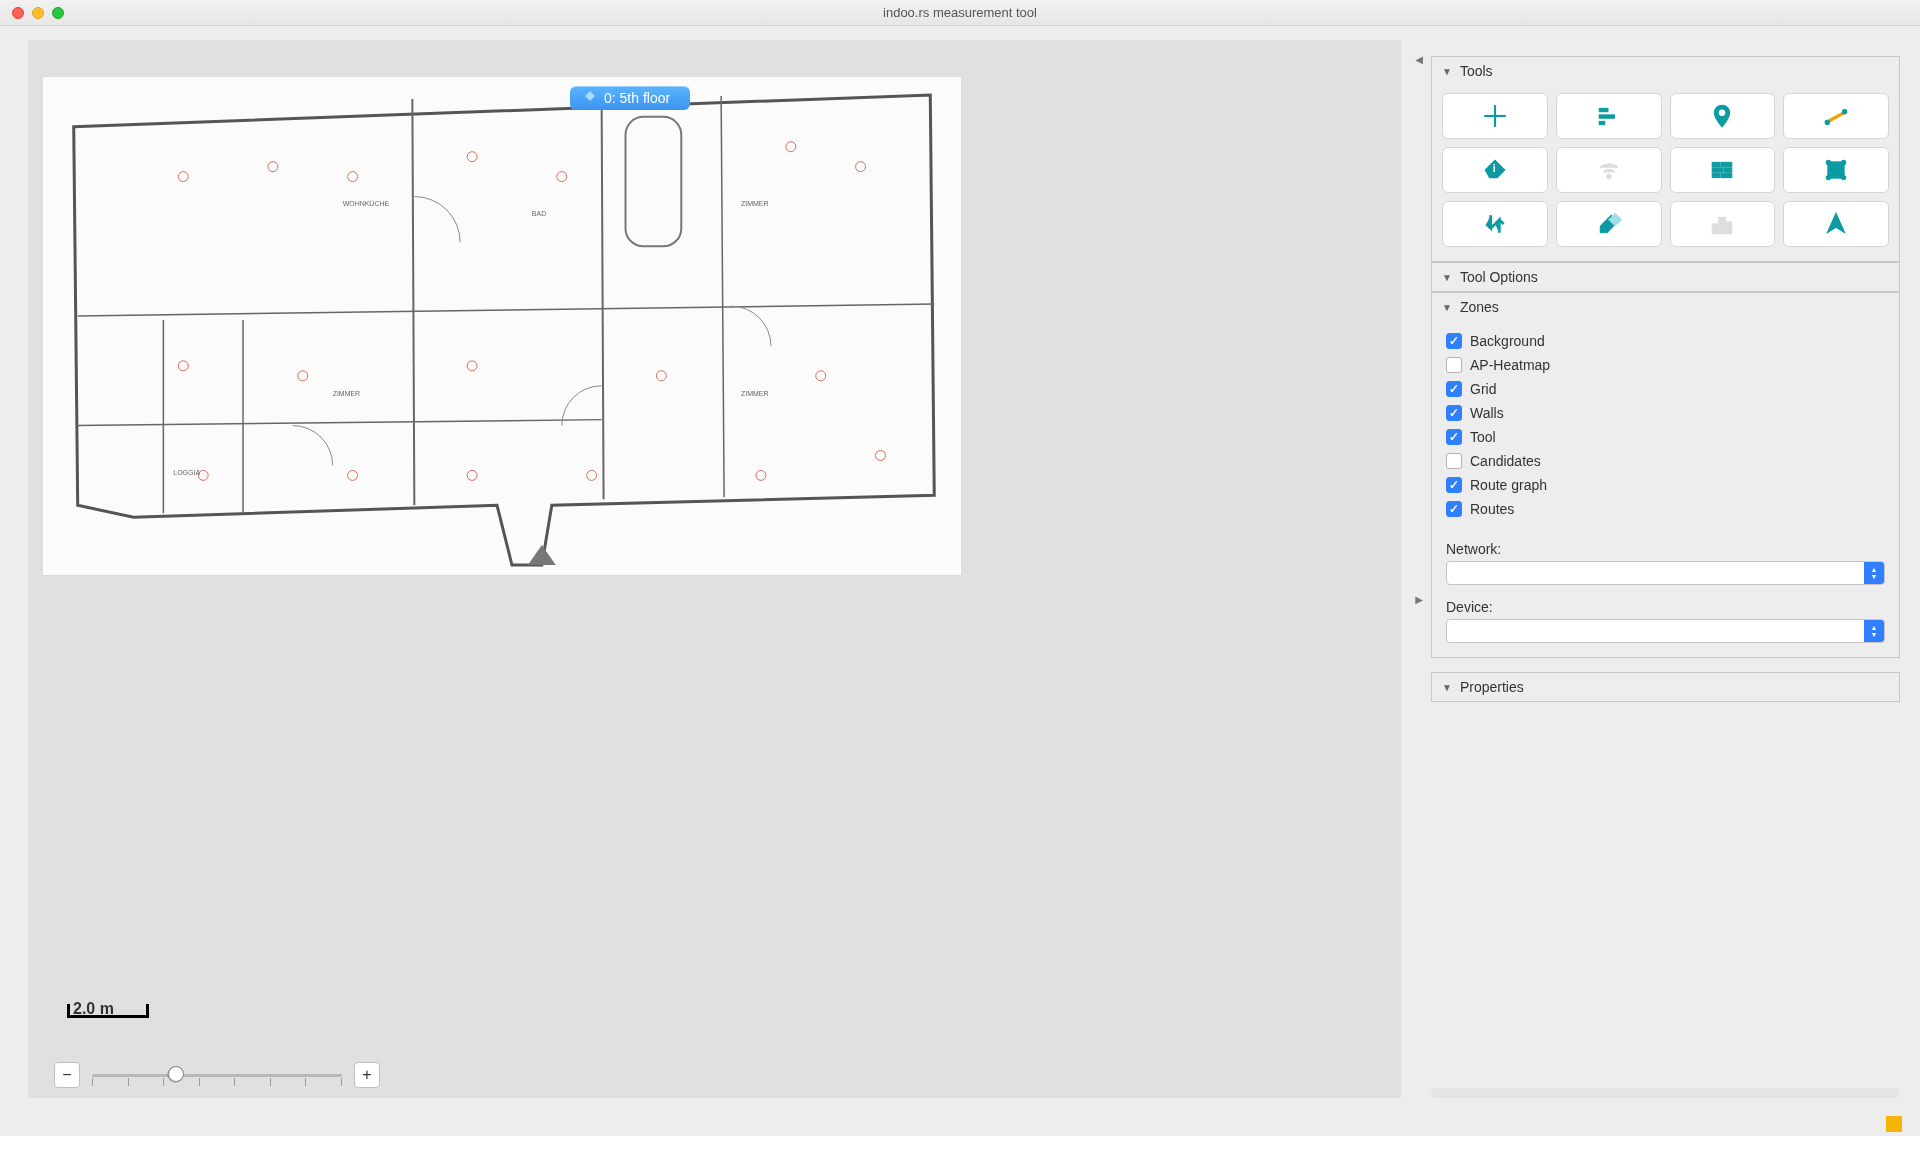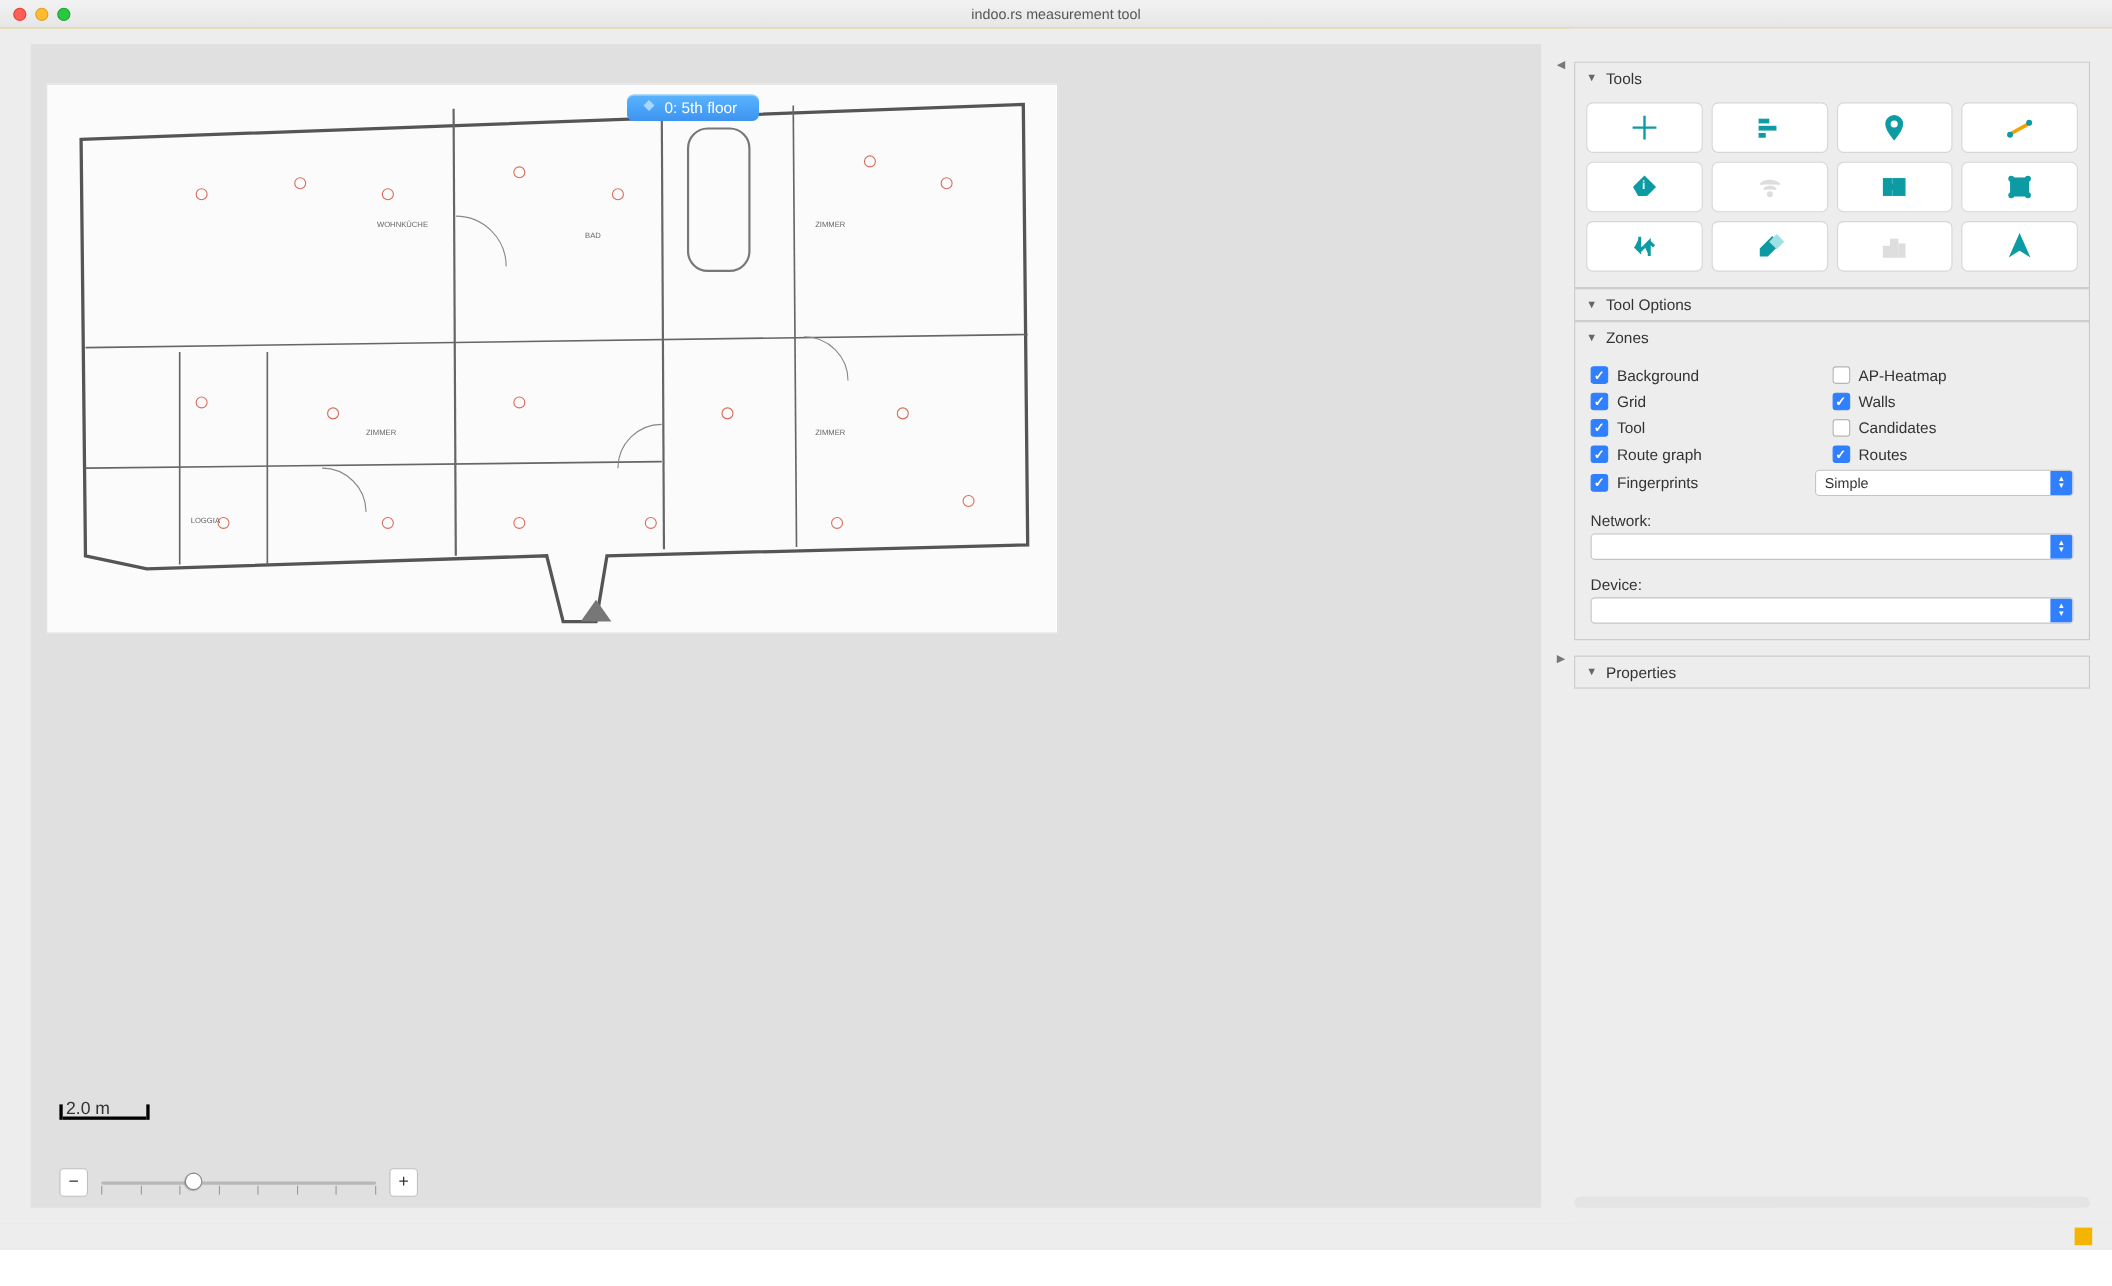--- a/index.html
+++ b/index.html
@@ -186,7 +186,7 @@
 .gray { fill: #b5b5b5; stroke: #b5b5b5; }
 .layers-grid {
   display: grid;
-  grid-template-columns: 1fr 1fr;
+  grid-template-columns: 1fr;
   row-gap: 8px;
   padding: 4px 4px 10px 4px;
 }

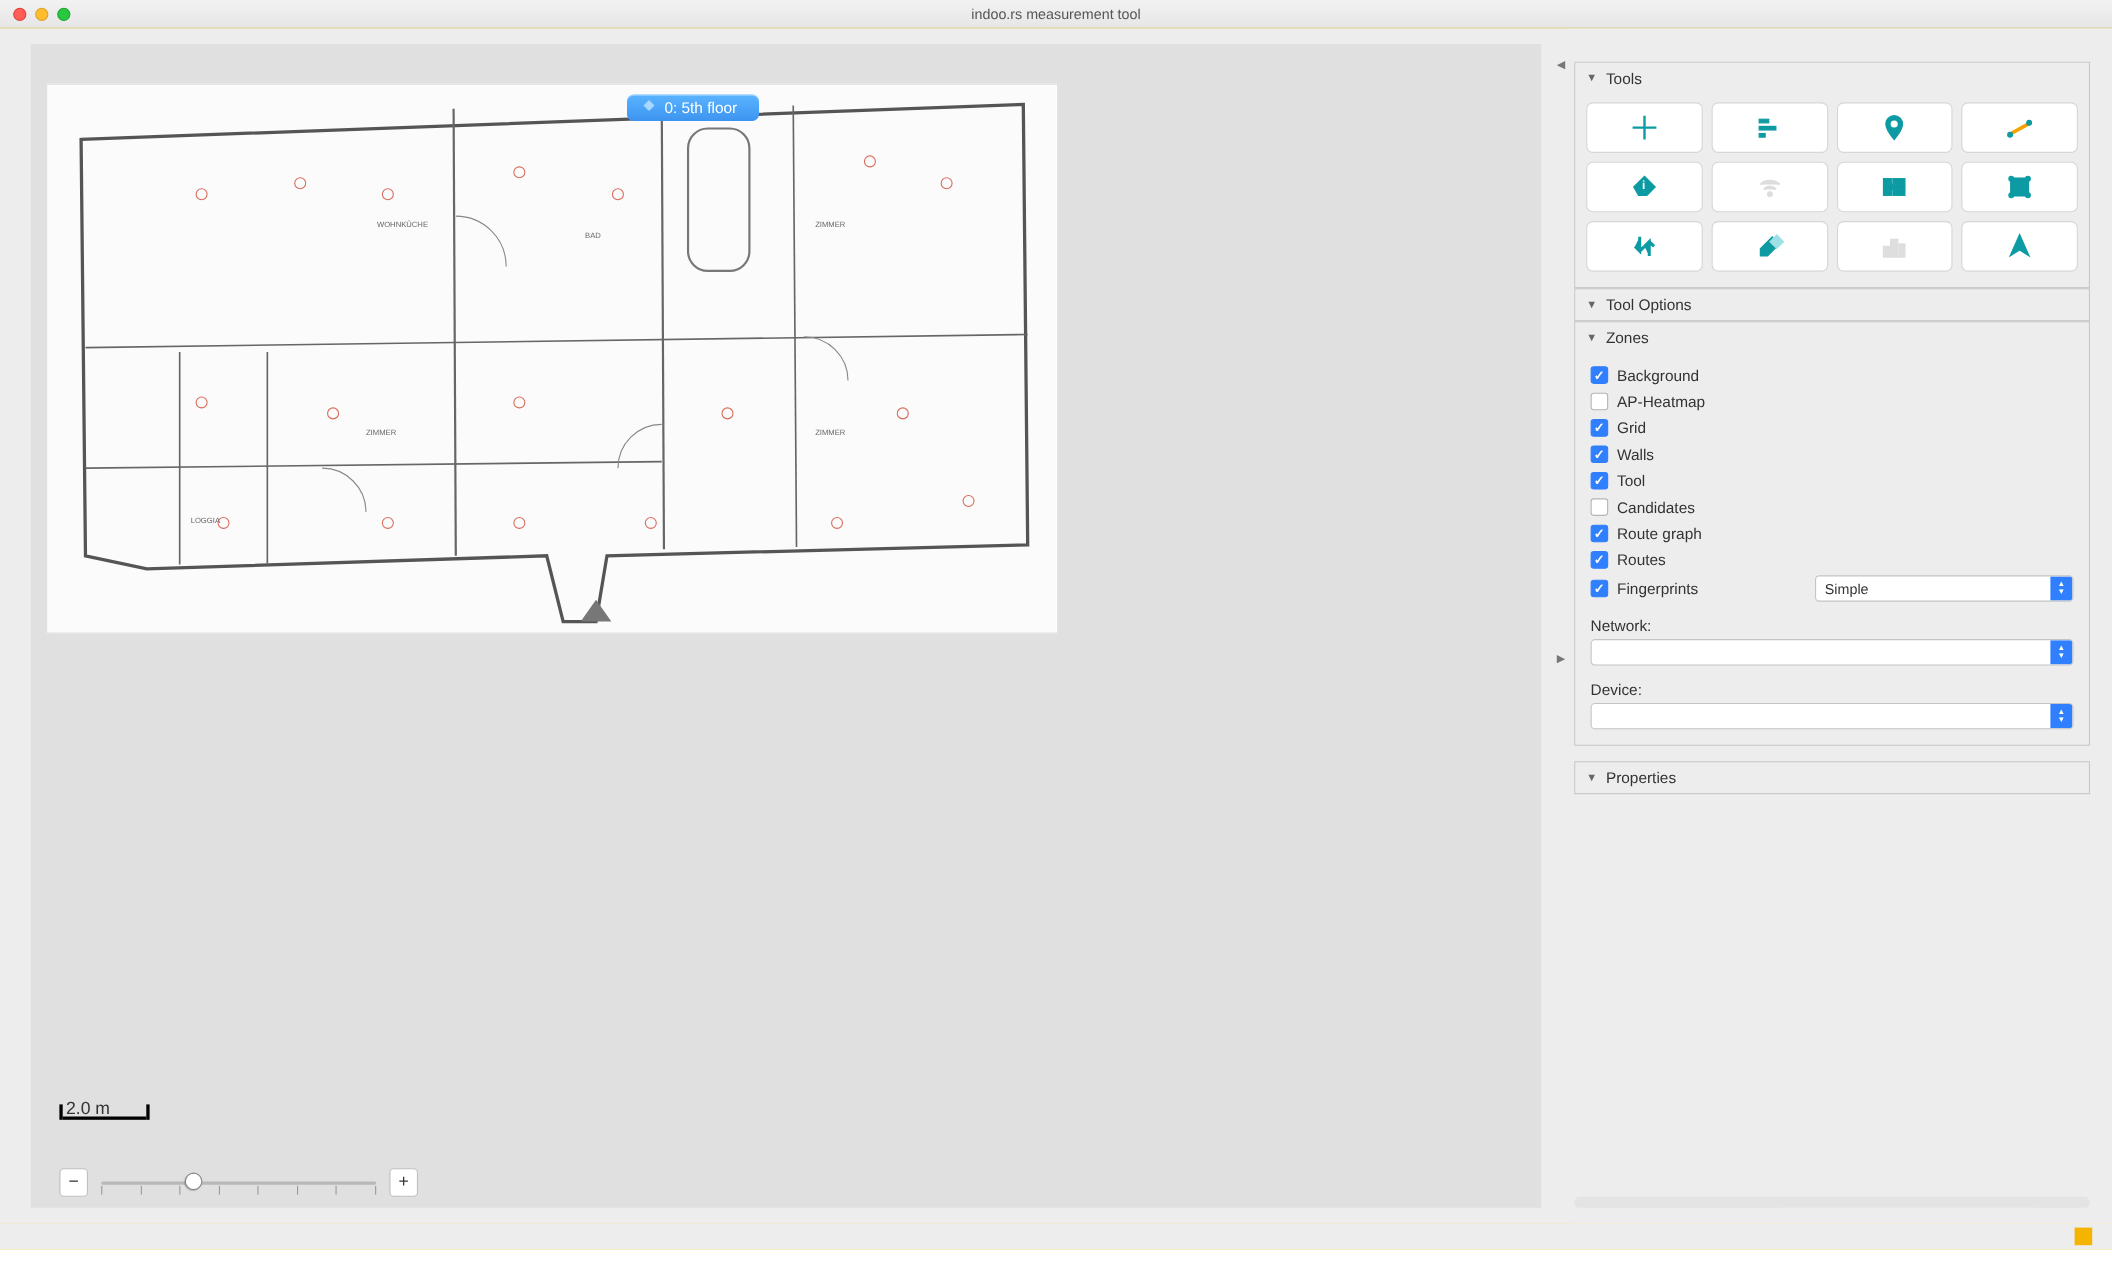--- a/index.html
+++ b/index.html
@@ -496,19 +496,6 @@
                   <span>Routes</span>
                 </div>
               </div>
-            <div style="display:grid; grid-template-columns:1fr 1.2fr; align-items:center; gap:8px; margin-top:-4px; padding:0 4px;">
-              <div class="chk-row">
-                <span class="chk checked"></span>
-                <span>Fingerprints</span>
-              </div>
-              <div class="select">
-                <div class="select-value">Simple</div>
-                <div class="select-chev">
-                    <span>▲</span>
-                    <span>▼</span>
-                  </div>
-              </div>
-            </div>
             <div class="sidebar-label">Network:</div>
             <div class="select" style="margin:0 4px;">
               <div class="select-value"></div>

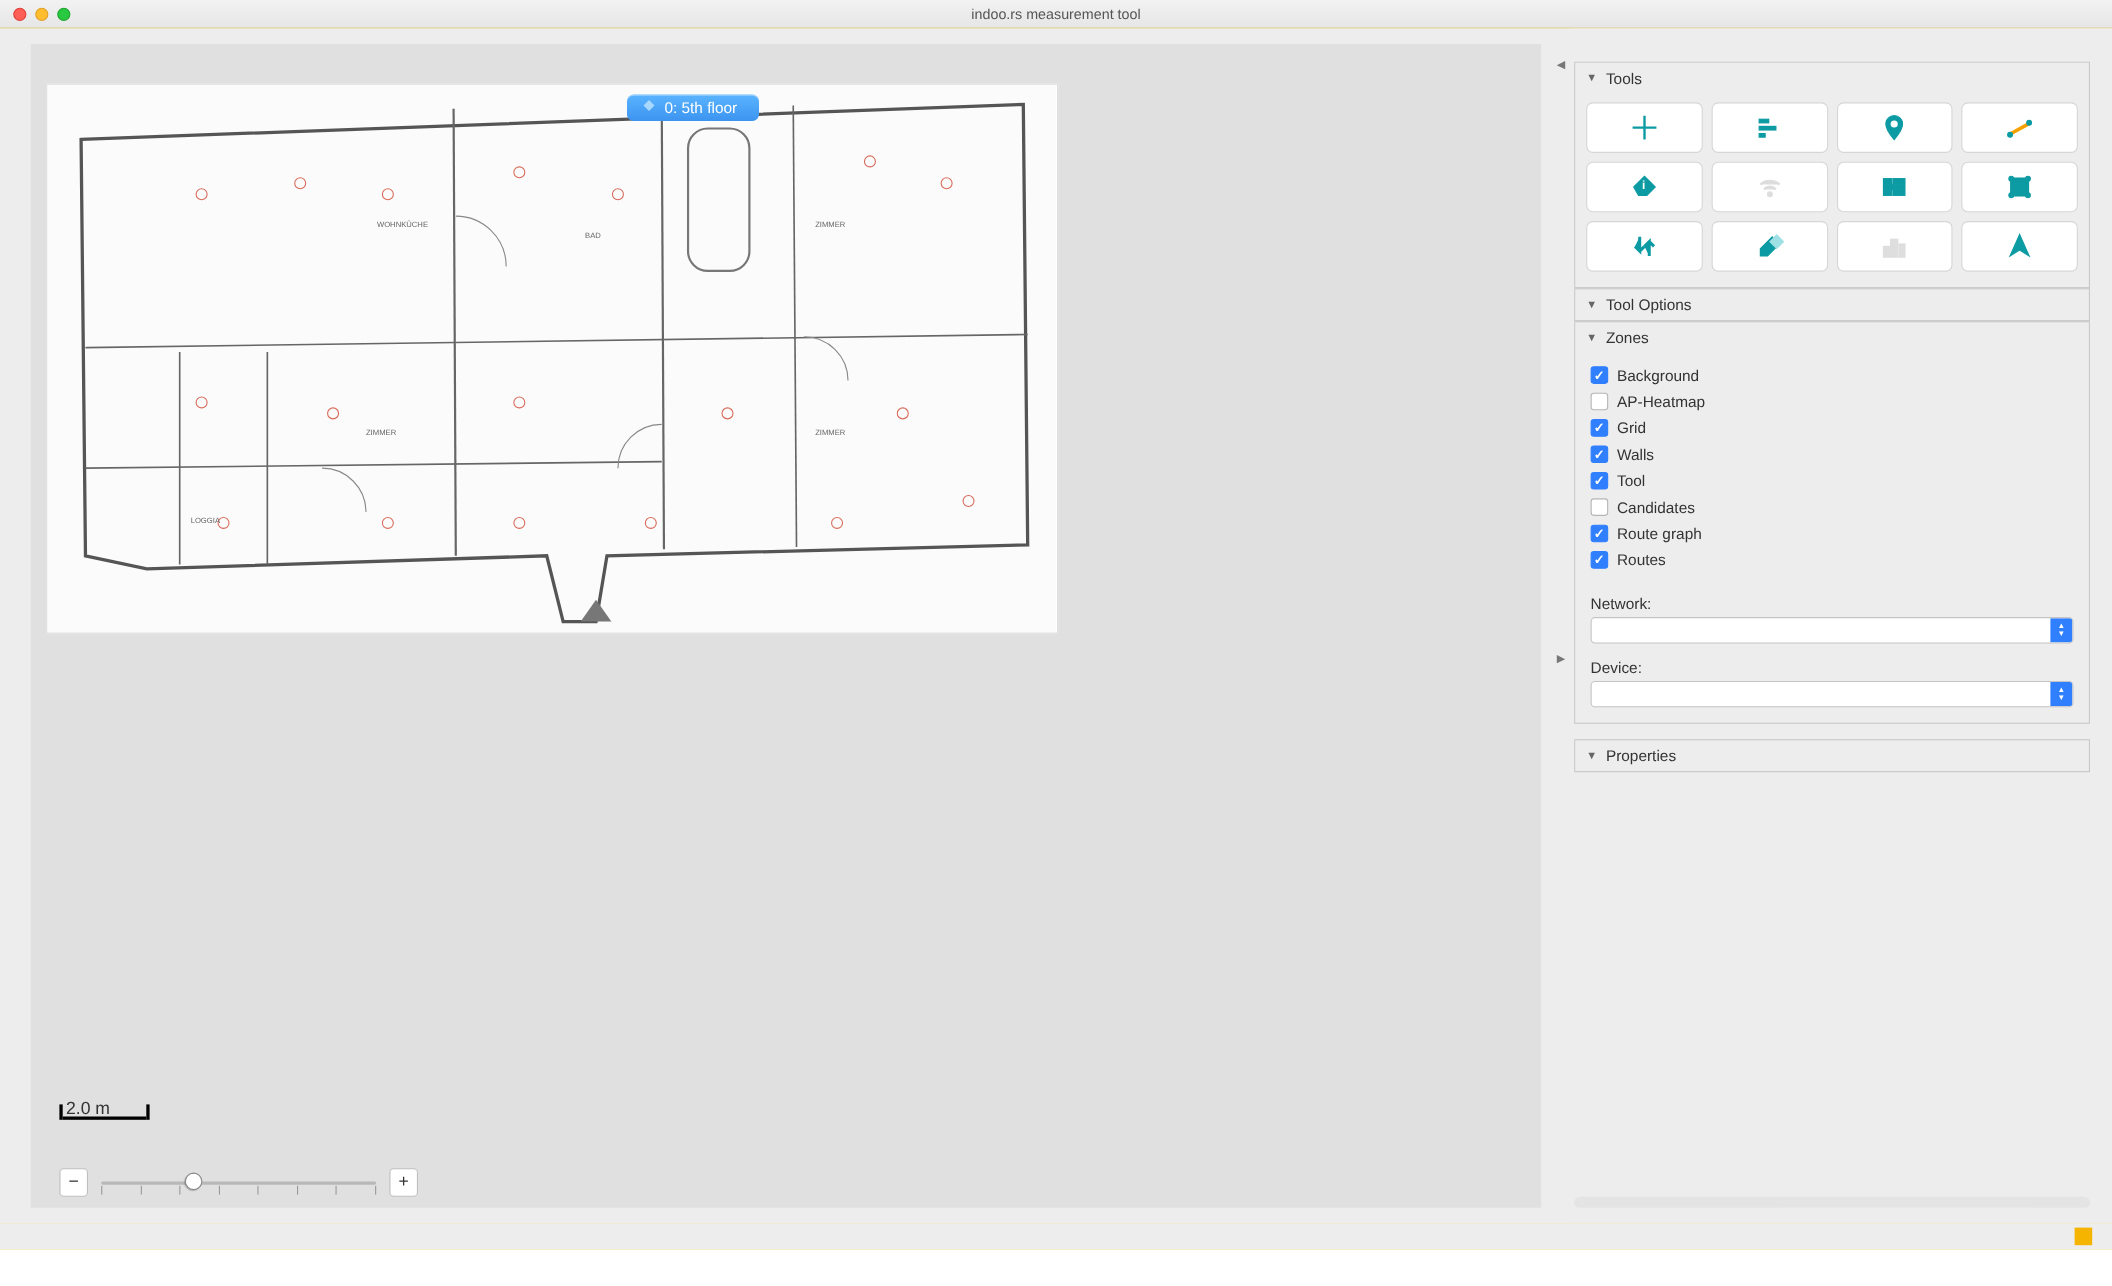--- a/index.html
+++ b/index.html
@@ -102,10 +102,10 @@
 .floorplan-svg { width: 100%; height: 100%; }
 .scale-indicator {
   position: absolute;
-  left: 26px;
+  left: 39px;
   bottom: 62px;
   font-size: 16px;
-  font-weight: normal;
+  font-weight: bold;
 }
 .scale-bar {
   display: flex; align-items: flex-end;

